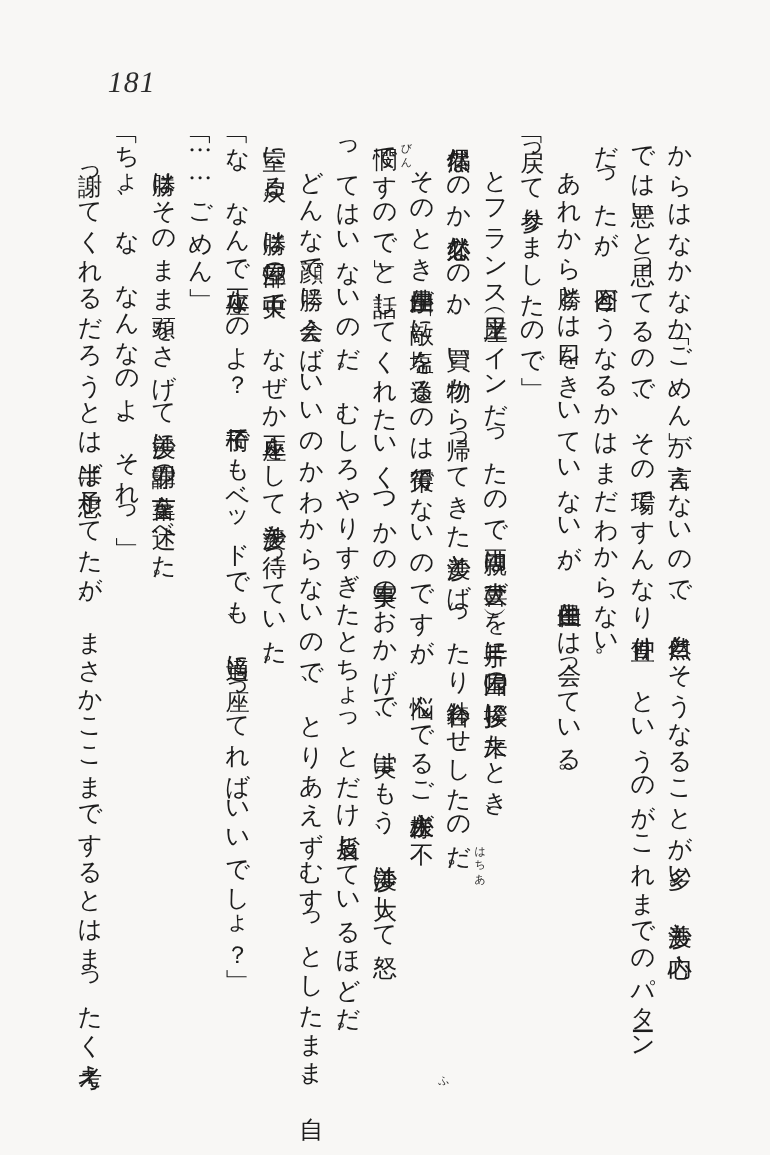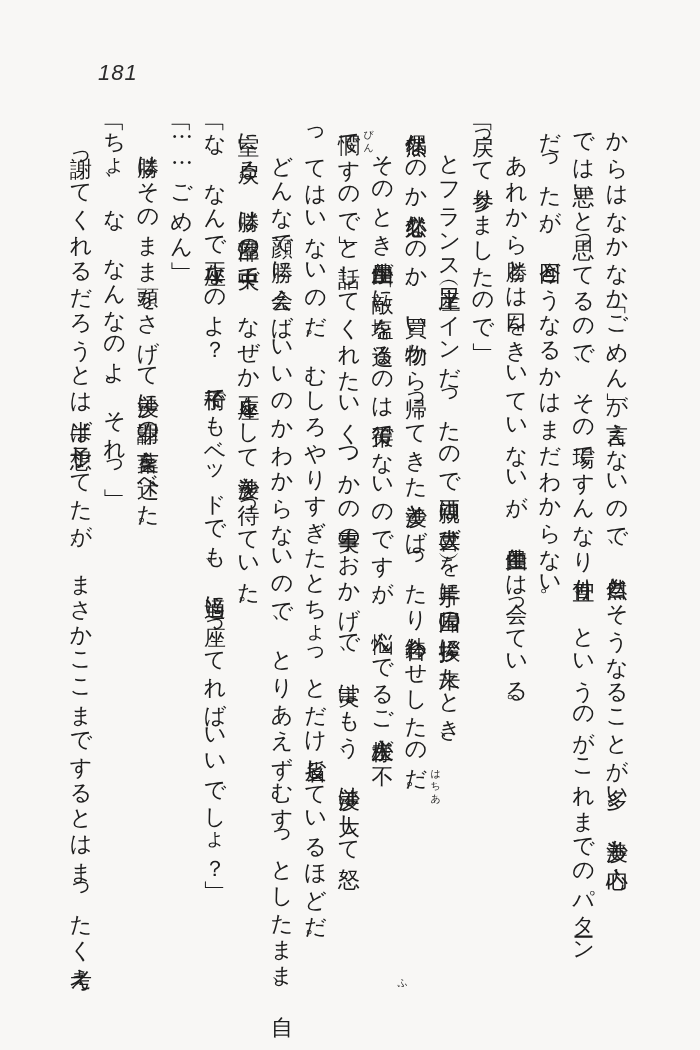--- a/index.html
+++ b/index.html
@@ -19,9 +19,9 @@
     position: absolute;
     left: 98px;
     top: 60px;
-    font-family: Liberation Sans, sans-serif;
+    font-family: Liberation Serif, serif;
     font-style: italic;
-    font-size: 22px;
+    font-size: 27px;
     color: #2c2c2c;
     letter-spacing: 1px;
   }

